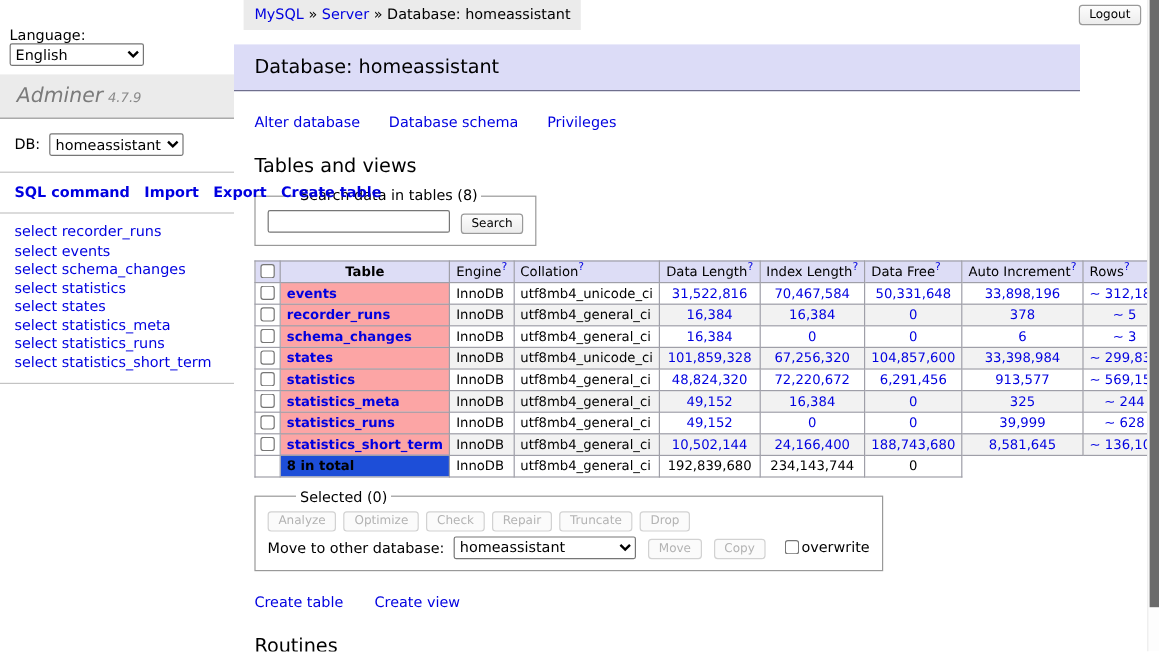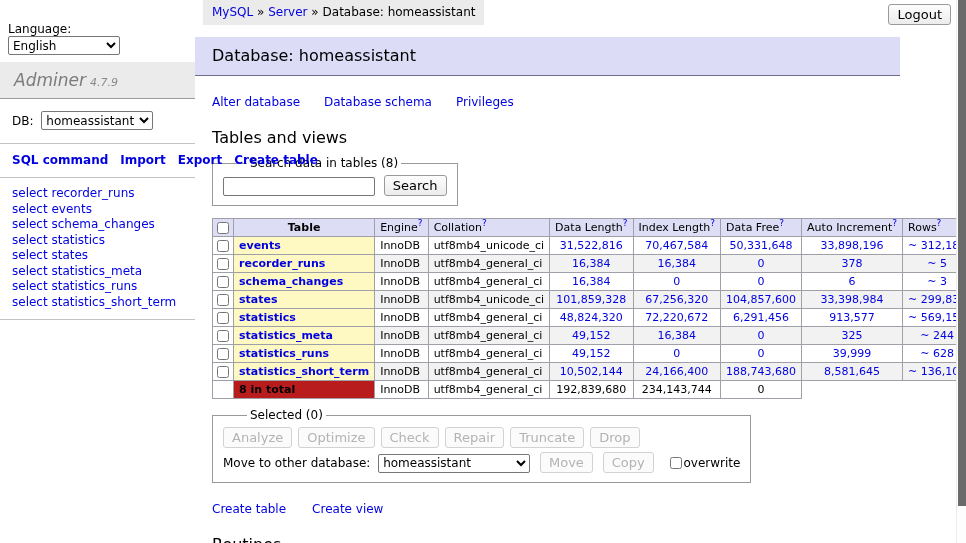--- a/index.html
+++ b/index.html
@@ -27,7 +27,7 @@
 
   
   .logout-btn { position:absolute; top:4px; right:15px; }
-  button { font-family:inherit; font-size:13px; padding:2px 8px; color:#000;
+  button { font-family:inherit; font-size:10px; padding:2px 8px; color:#000;
     border:1px solid #9a9a9a; border-radius:3px; background:linear-gradient(#fdfdfd,#ececec); }
   button:disabled { color:#b3b3b3; border-color:#d2d2d2; background:#fbfbfb; }
 

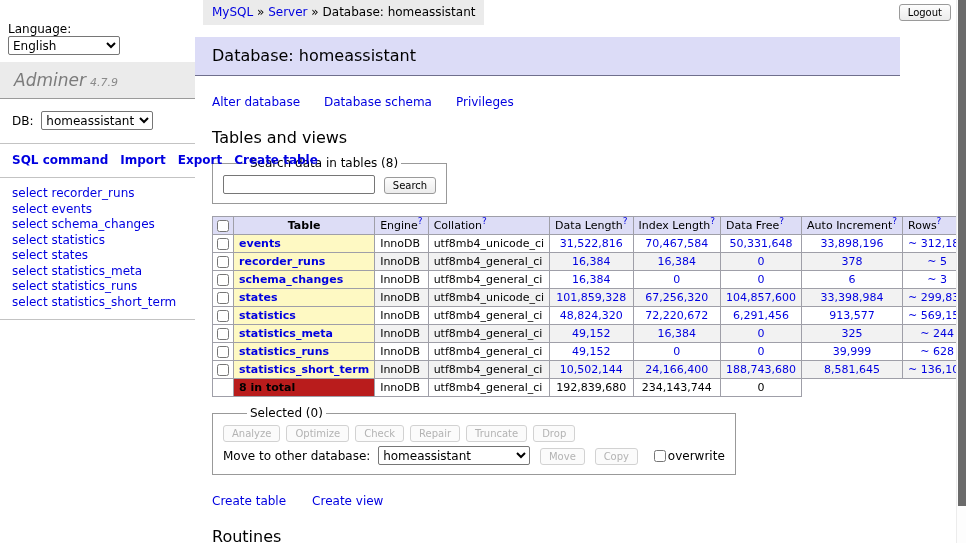--- a/index.html
+++ b/index.html
@@ -51,7 +51,7 @@
   .tables th, .tables td { border:1px solid #9f9fa8; padding:2px 5px; white-space:nowrap; line-height:13px; }
   .tables thead th { background:#ddddf6; font-weight:normal; text-align:left; }
   .tables thead th.col-table { font-weight:bold; text-align:center; min-width:118px; }
-  .tables tbody th { background:#fef9c3; font-weight:bold; text-align:left; }
+  .tables tbody th { background:#fca5a5; font-weight:bold; text-align:left; }
   .tables td.cb, .tables thead th.cb-h { text-align:center; padding:1px 3px; }
   .tables input[type=checkbox] { width:12px; height:12px; margin:1px; vertical-align:middle; }
   .tables td.num { text-align:center; min-width:60px; }

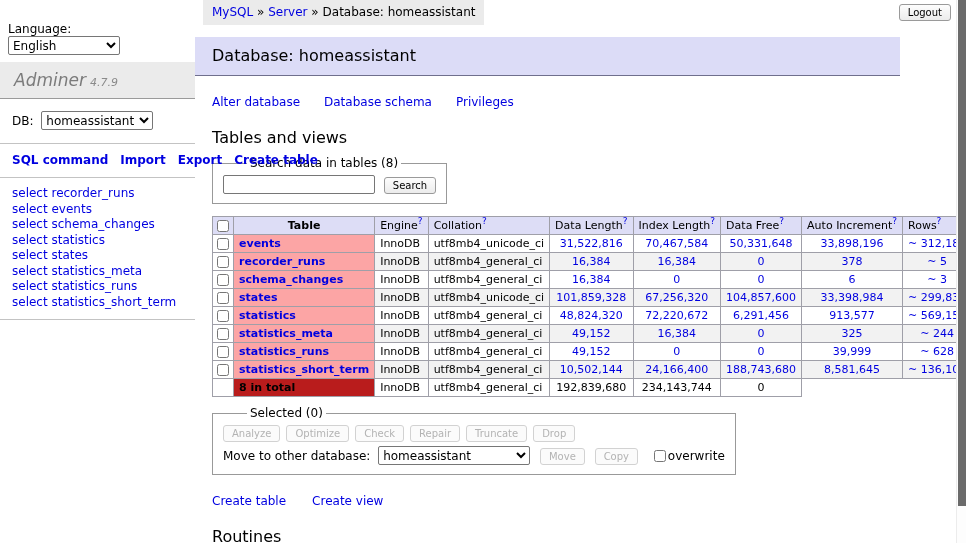--- a/index.html
+++ b/index.html
@@ -59,7 +59,7 @@
   .tname { font-weight:bold; }
   sup { line-height:0; }
   sup a { font-size:9px; }
-  tr.total th { background:#b91c1c;margin-left:48px; }
+  tr.total th { background:#1d4ed8;margin-left:48px; }
   tr.total td { color:#000; }
 
   .sel-btn-row button { margin-right:6px; }

